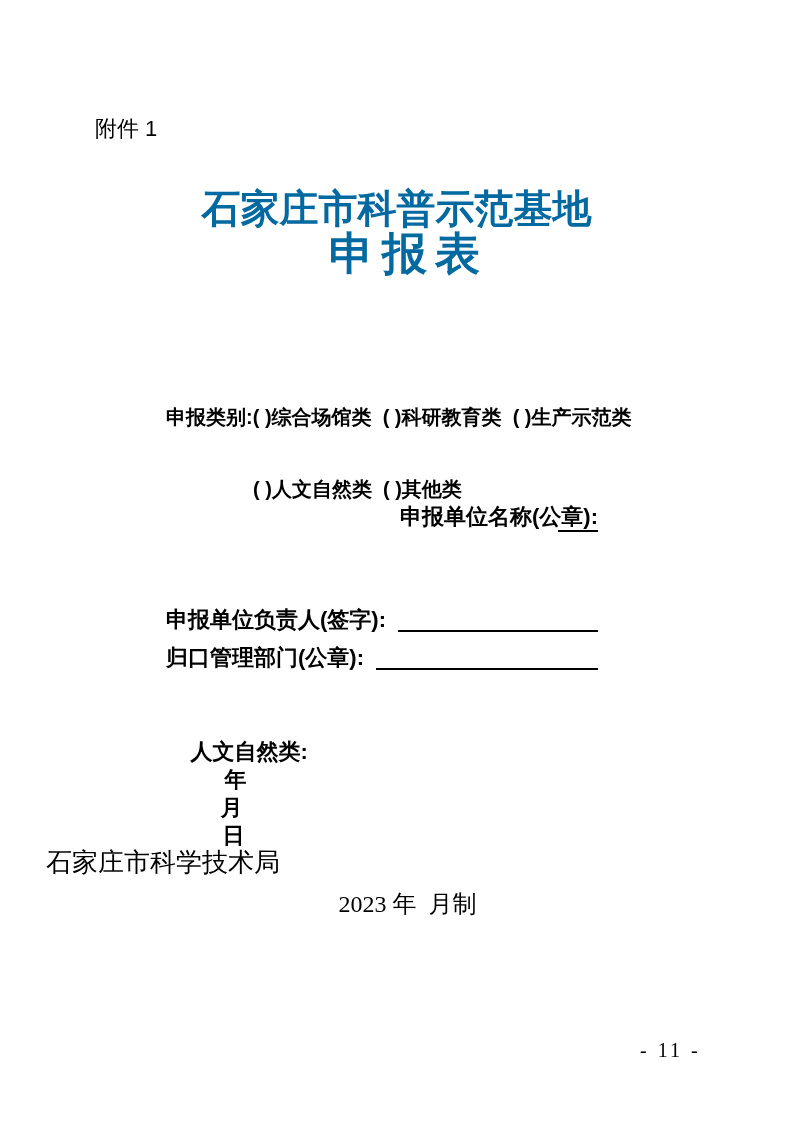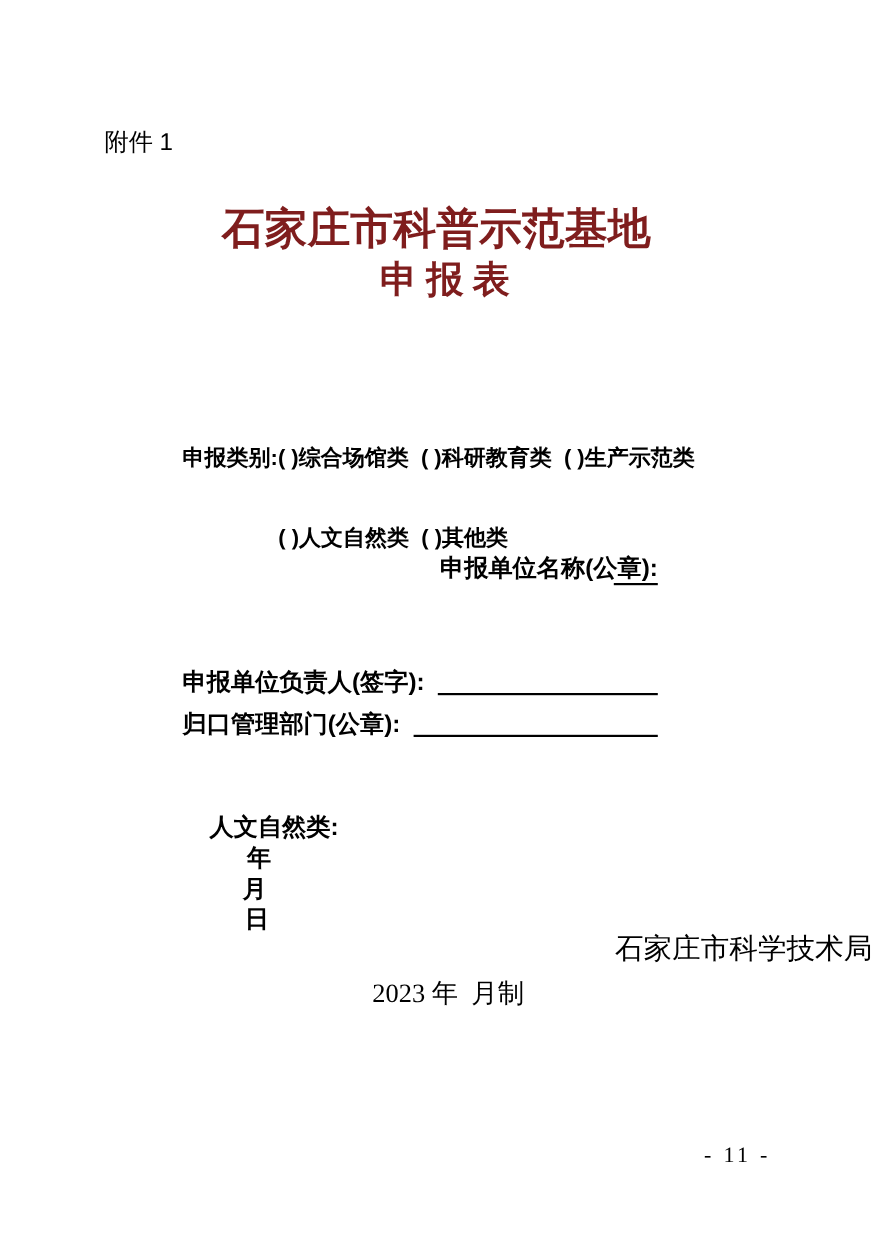--- a/index.html
+++ b/index.html
@@ -31,7 +31,7 @@
     top: 186px;
     text-align: center;
     font-weight: 900;
-    color: #7f1d1d;
+    color: #0369a1;
   }
   .doc-title .line1 {
     font-size: 39px;

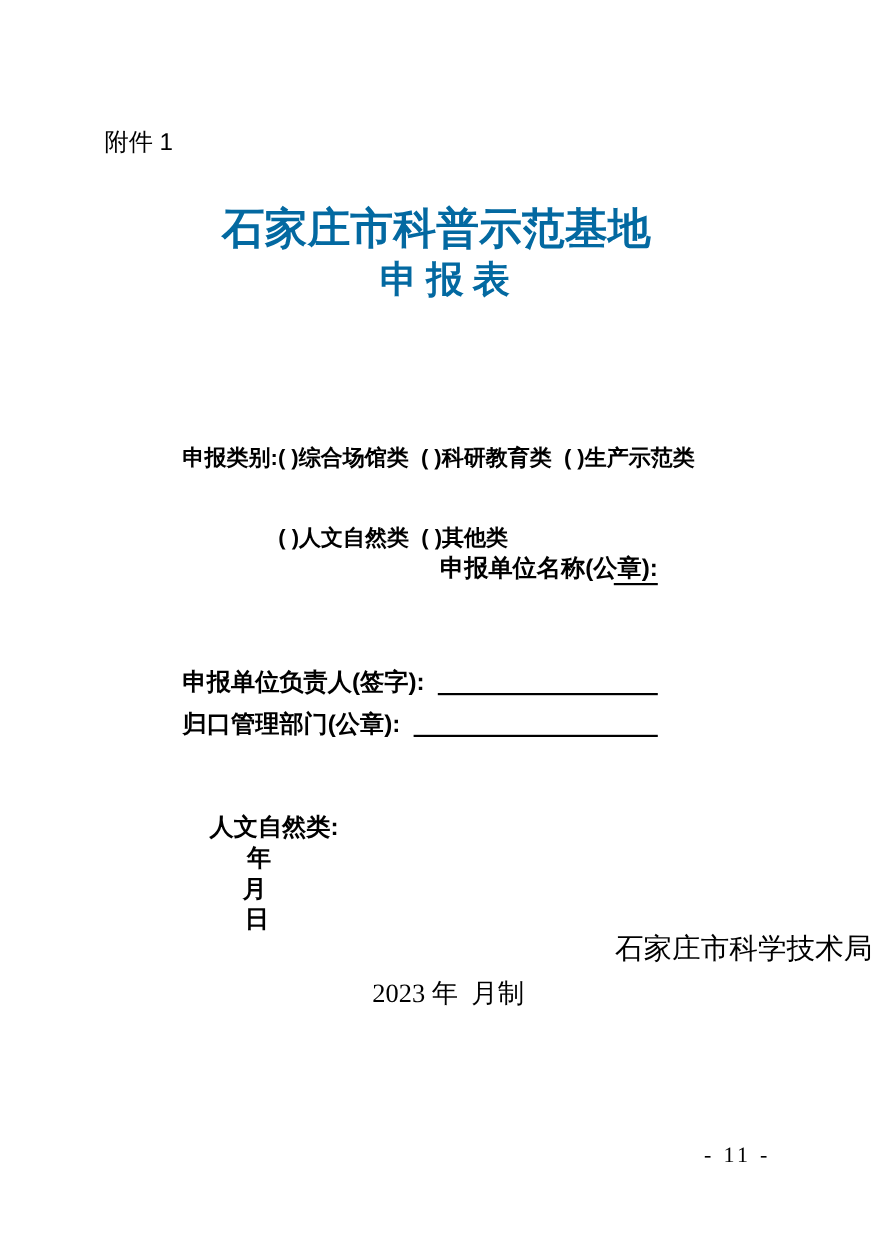--- a/index.html
+++ b/index.html
@@ -38,7 +38,7 @@
     line-height: 46px;
   }
   .doc-title .line2 {
-    font-size: 34px;
+    font-size: 45px;
     line-height: 44px;
     letter-spacing: 8px;
     text-indent: 8px;

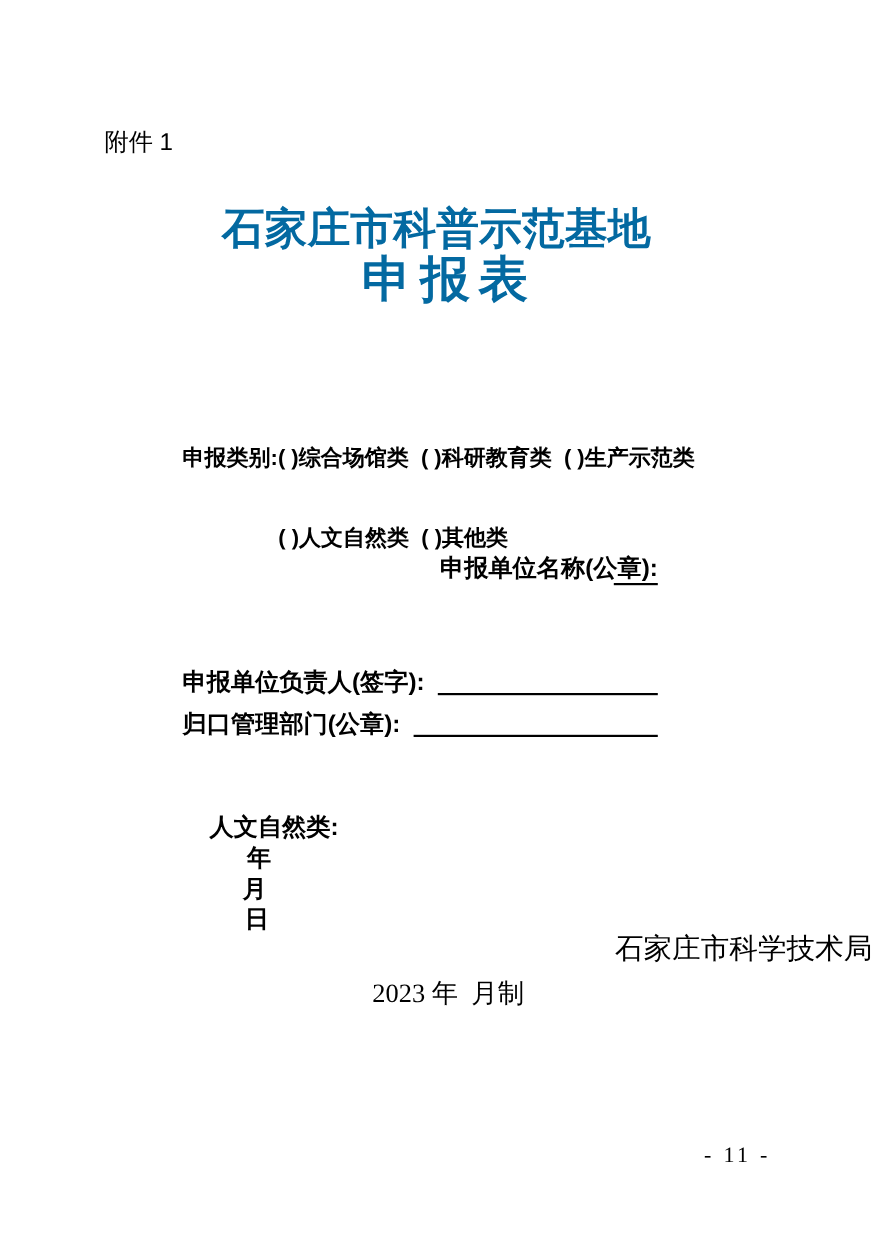--- a/index.html
+++ b/index.html
@@ -103,7 +103,7 @@
     left: 46px;
     right: 0;
     top: 847px;
-    text-align: right;
+    text-align: left;
     font-size: 26px;
     line-height: 30px;
     font-weight: 400;

